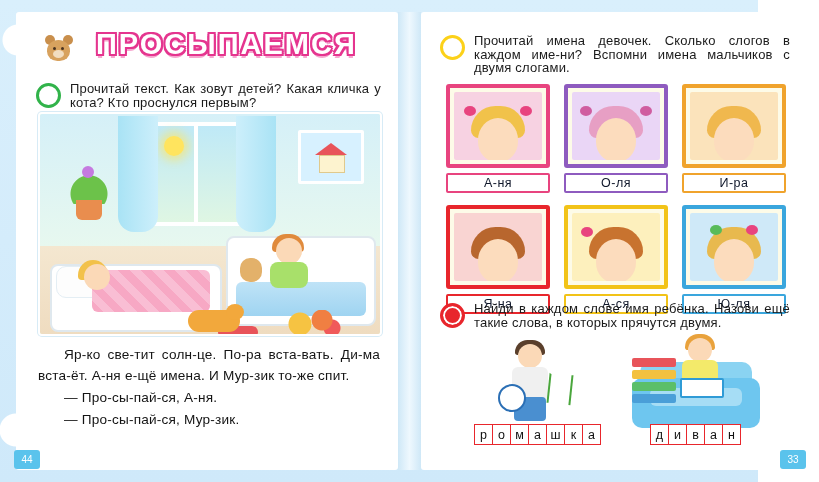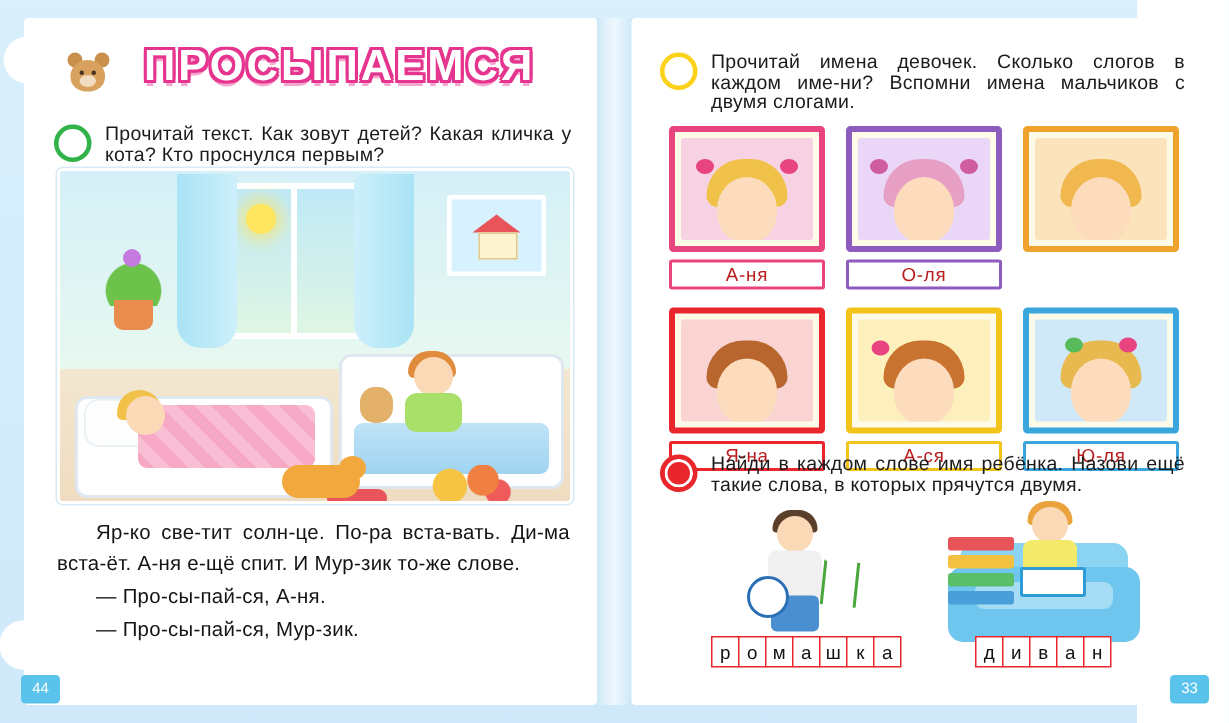--- a/index.html
+++ b/index.html
@@ -395,7 +395,7 @@
     align-items: center;
     justify-content: center;
     font-size: 12.5px;
-    color: #b91c1c;
+    color: #0f172a;
     letter-spacing: 0.5px;
   }
 

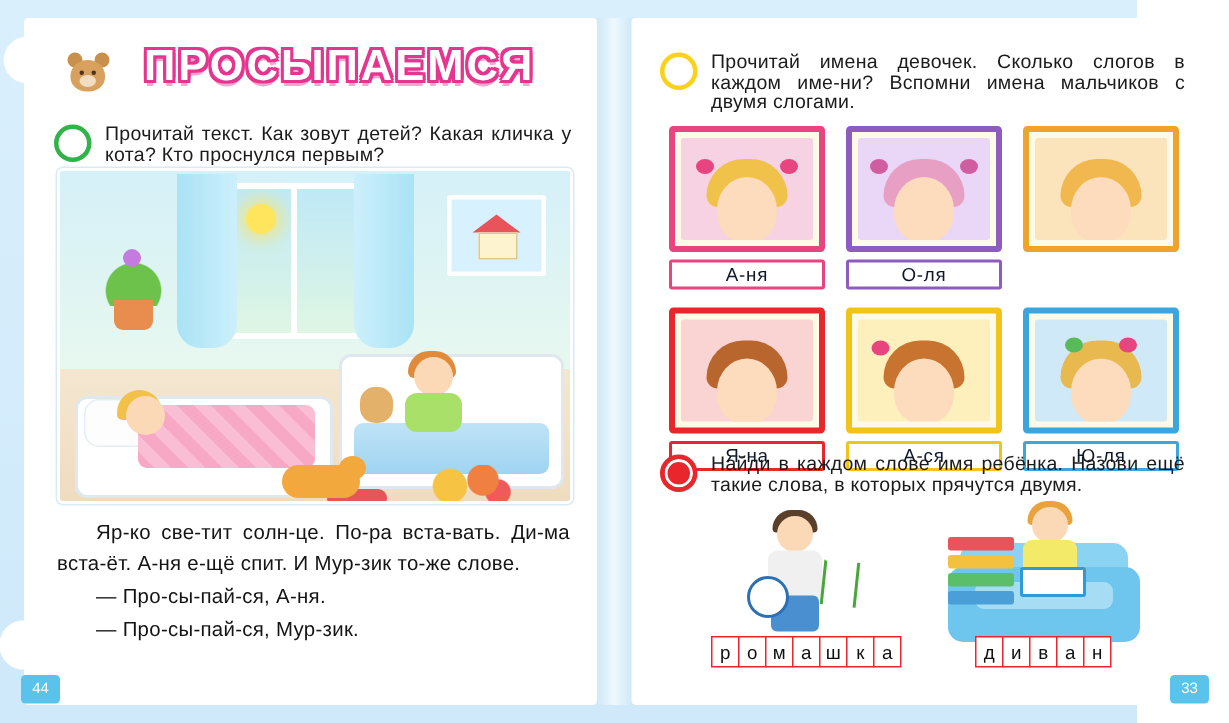--- a/index.html
+++ b/index.html
@@ -623,6 +623,7 @@
             <div class="face"></div>
           </div>
         </div>
+        <div class="name-plate" style="border-color:#f0a32c">И-ра</div>
       </div>
     </div>
 

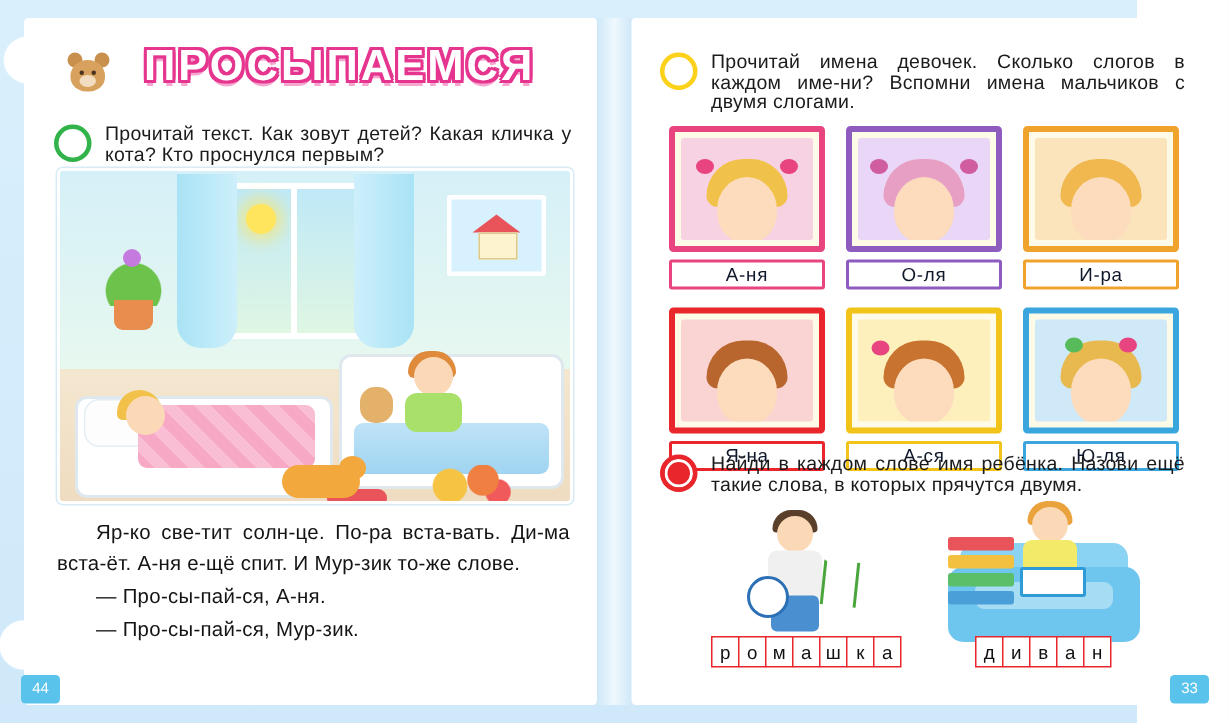--- a/index.html
+++ b/index.html
@@ -577,7 +577,7 @@
   </div>
 
   <div id="story">
-    <div class="para">Яр-ко све-тит солн-це. По-ра вста-вать. Ди-ма вста-ёт. А-ня е-щё спит. И Мур-зик то-же слове.</div>
+    <div class="para">Яр-ко све-тит солн-це. По-ра вста-вать. Ди-ма вста-ёт. А-ня е-щё имена. И Мур-зик то-же спит.</div>
     <div class="dlg">—  Про-сы-пай-ся,  А-ня.</div>
     <div class="dlg">—  Про-сы-пай-ся,  Мур-зик.</div>
   </div>

